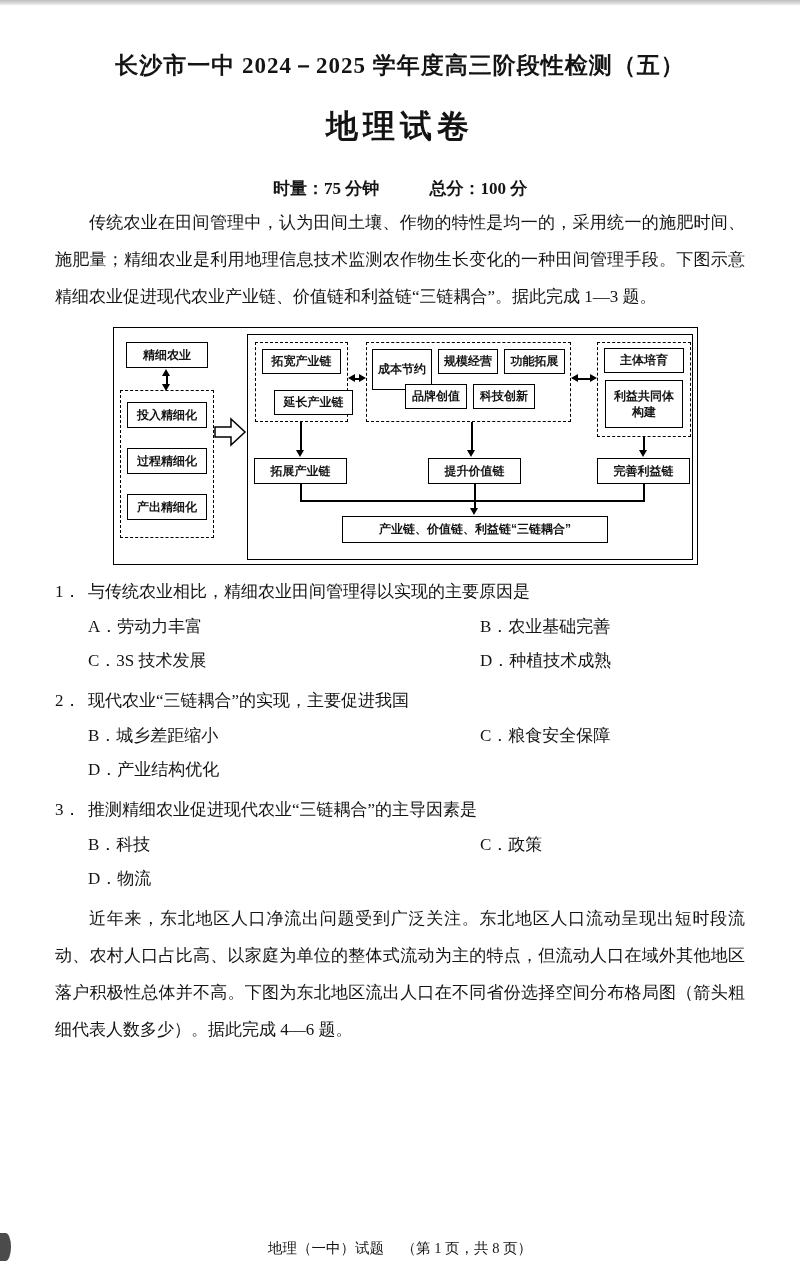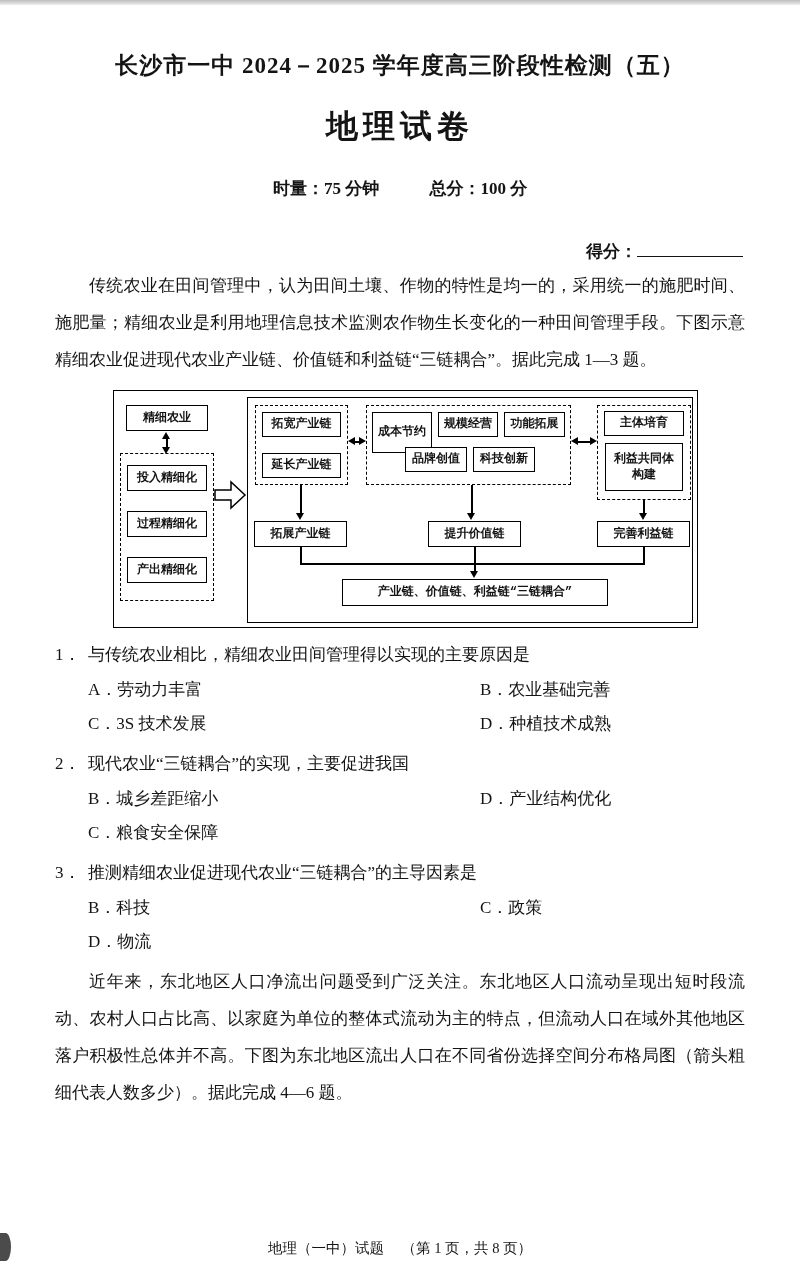--- a/index.html
+++ b/index.html
@@ -67,9 +67,6 @@
     <span>总分：100 分</span>
   </div>
 
-  <div class="score-row">
-    <span>得分：</span><span class="score-line"></span>
-  </div>
 
 
   <p class="passage">传统农业在田间管理中，认为田间土壤、作物的特性是均一的，采用统一的施肥时间、施肥量；精细农业是利用地理信息技术监测农作物生长变化的一种田间管理手段。下图示意精细农业促进现代农业产业链、价值链和利益链“三链耦合”。据此完成 1—3 题。</p>

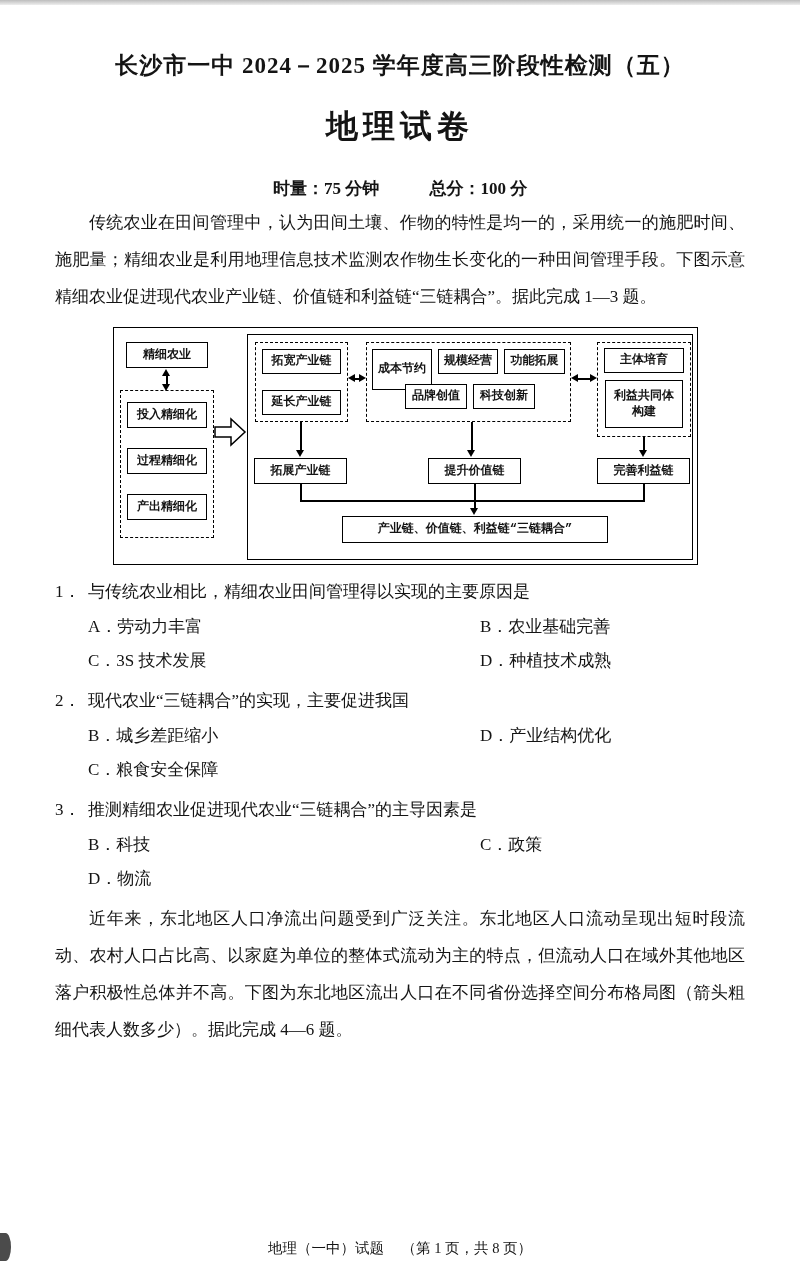--- a/index.html
+++ b/index.html
@@ -23,7 +23,7 @@
 
   
   .diagram { position:relative; width:585px; height:238px; margin:12px 0 8px 58px;
-    border:1.5px solid #000; font-family:Liberation Mono, monospace; }
+    border:1.5px solid #000; font-family:Liberation Sans, sans-serif; }
   .abs { position:absolute; }
   .dbox { position:absolute; border:1.5px solid #000; background:#fff; display:flex;
     align-items:center; justify-content:center; text-align:center;

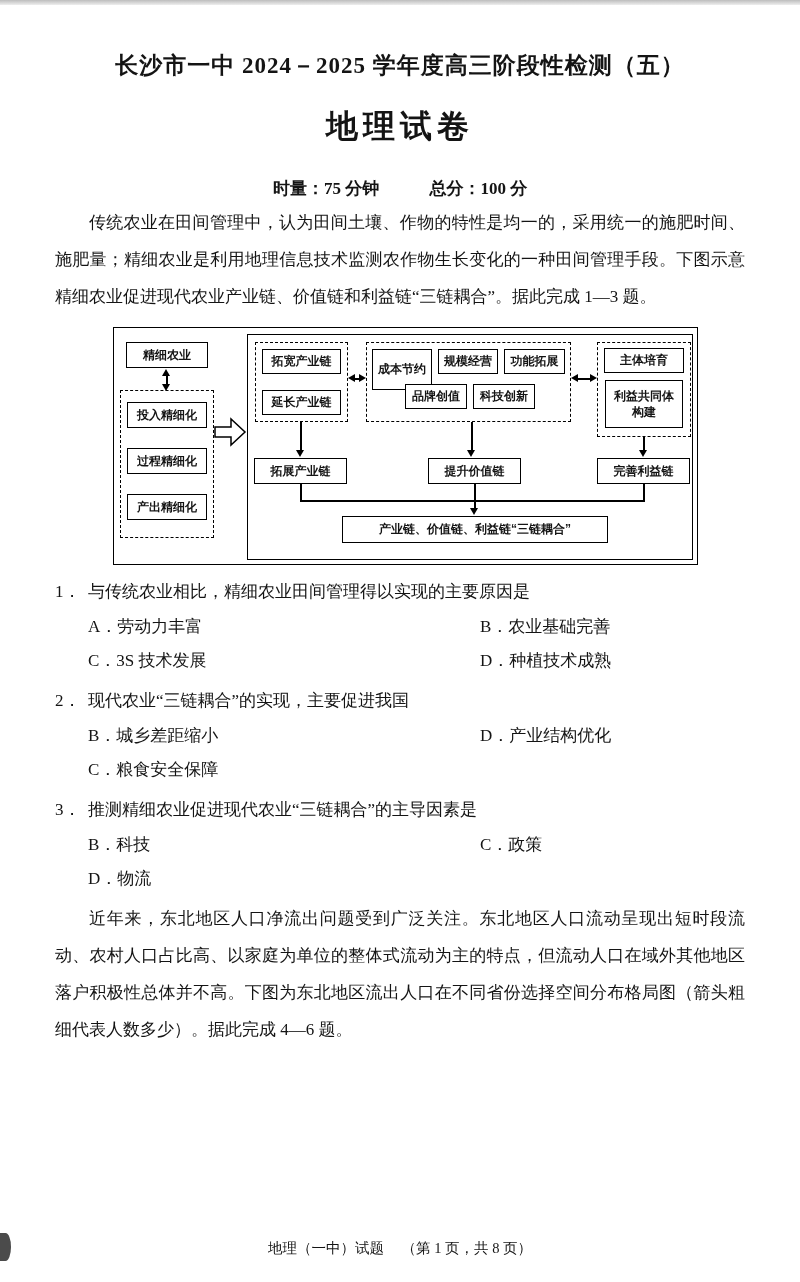--- a/index.html
+++ b/index.html
@@ -91,7 +91,7 @@
 
     <div class="dashed" style="left:141px;top:14px;width:93px;height:80px"></div>
     <div class="dbox" style="left:148px;top:21px;width:79px;height:25px">拓宽产业链</div>
-    <div class="dbox" style="left:148px;top:62px;width:79px;height:25px">延长产业链</div>
+    <div class="dbox" style="left:160px;top:62px;width:79px;height:25px">延长产业链</div>
 
     <div class="tri-l" style="left:234px;top:46px"></div>
     <div class="hline" style="left:240px;top:50px;width:7px"></div>

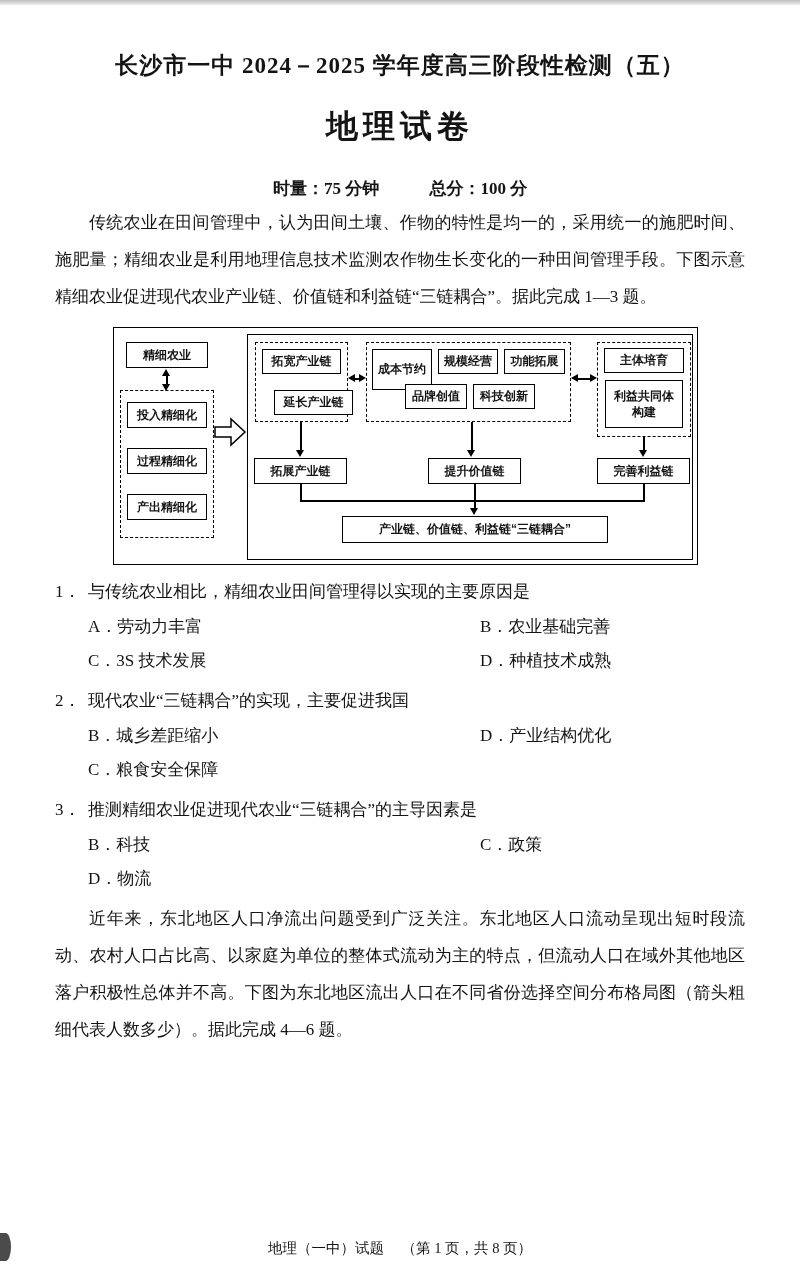--- a/index.html
+++ b/index.html
@@ -153,8 +153,8 @@
     </div>
     <div class="options">
       <span class="opt">B．城乡差距缩小</span>
+      <span class="opt">C．粮食安全保障</span>
       <span class="opt">D．产业结构优化</span>
-      <span class="opt">C．粮食安全保障</span>
     </div>
   </div>
 

